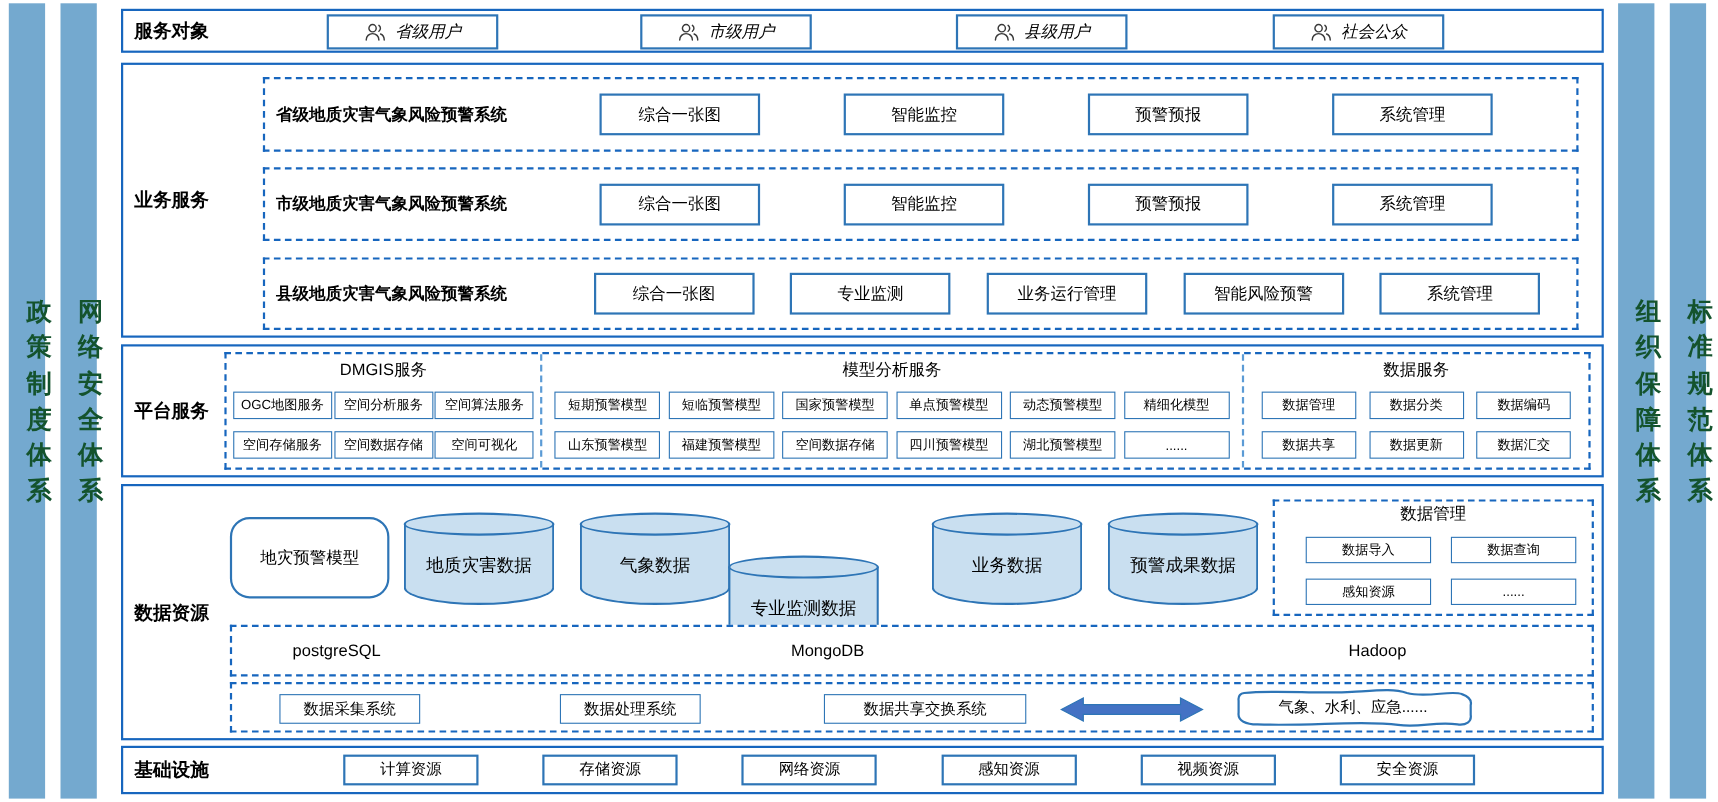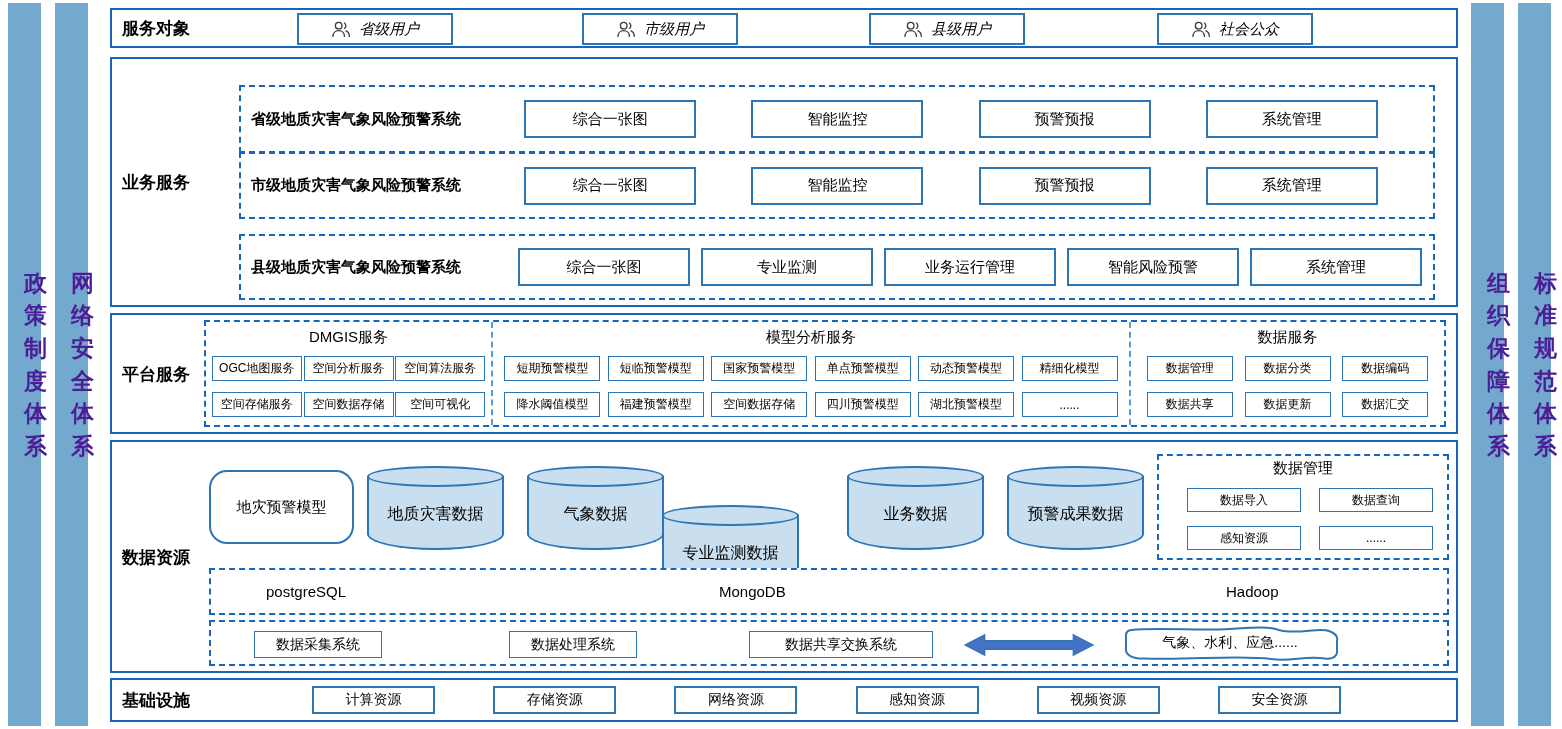--- a/index.html
+++ b/index.html
@@ -131,7 +131,7 @@
   <div class="section" style="top:57px;height:250px;">
     <div class="sec-label">业务服务</div>
 
-    <div class="dashed biz-row" style="top:26px;height:68px;">
+    <div class="dashed biz-row" style="top:11px;height:68px;">
       <div class="biz-label">省级地质灾害气象风险预警系统</div>
       <div class="biz-items">
         <div class="box biz-box">综合一张图</div>

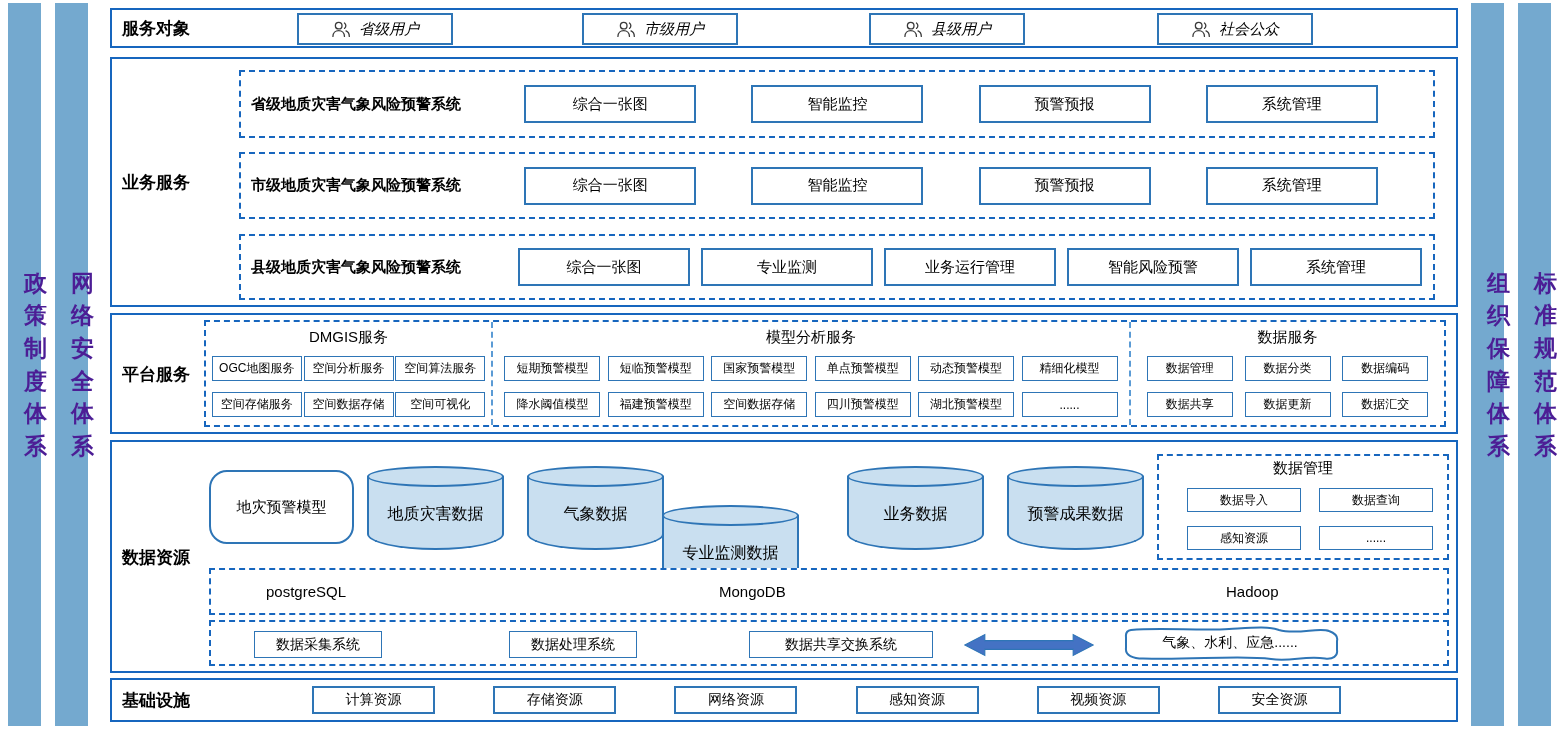--- a/index.html
+++ b/index.html
@@ -31,7 +31,7 @@
   .biz-label{font-weight:bold;font-size:15px;flex:0 0 228px;padding-left:10px;
              box-sizing:border-box;white-space:nowrap;}
   .biz-items{flex:1;display:flex;justify-content:space-evenly;align-items:center;}
-  .biz-box{width:172px;height:38px;font-size:15px;}
+  .biz-box{width:146px;height:38px;font-size:15px;}
 
   
   .plat-wrap{position:absolute;left:92px;top:5px;right:10px;bottom:5px;display:flex;}

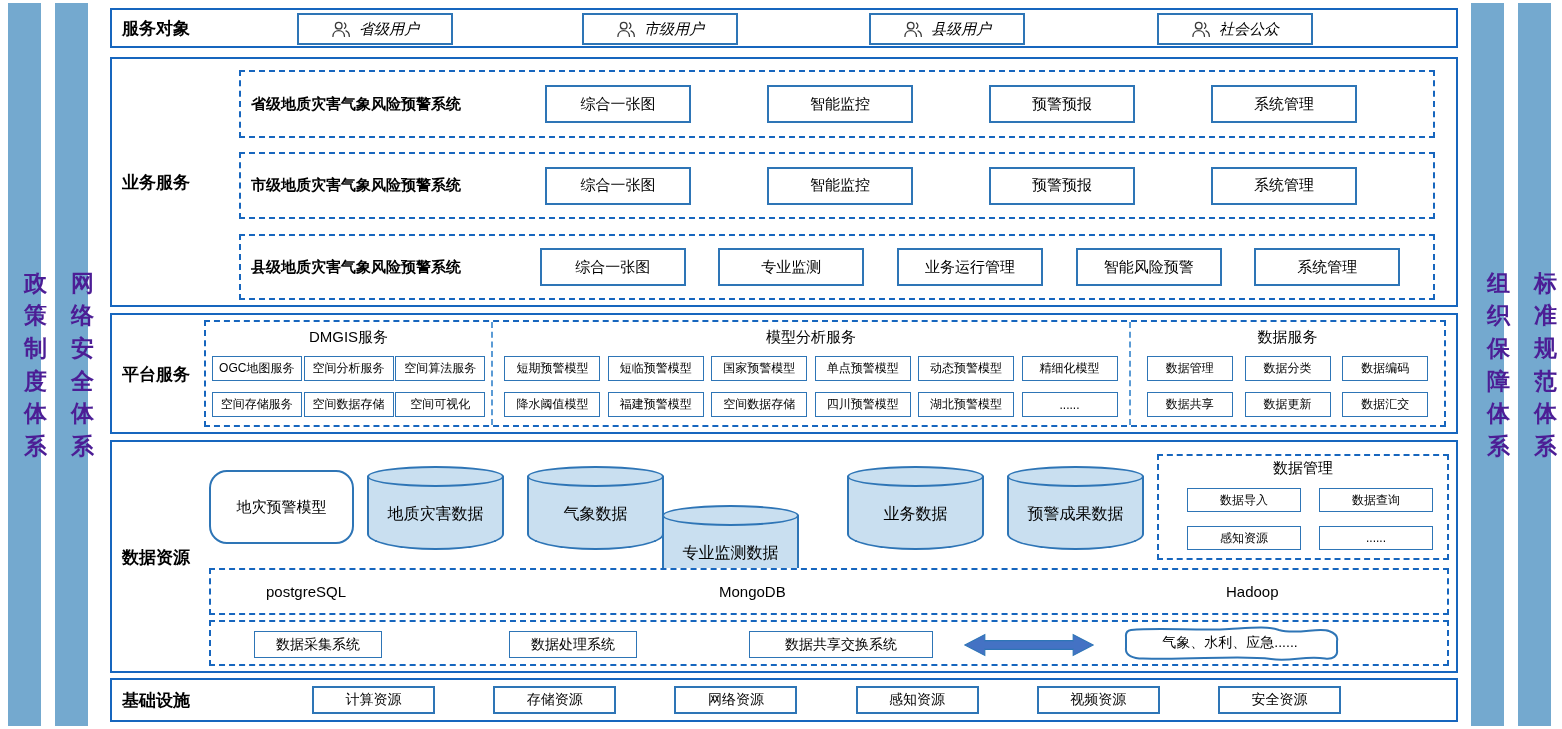--- a/index.html
+++ b/index.html
@@ -9,7 +9,7 @@
   
   .pillar{position:absolute;top:3px;height:723px;width:33px;background:#74A9CF;
           display:flex;align-items:center;justify-content:center;}
-  .vtext{width:1.05em;font-size:23px;font-weight:bold;color:#4c1d95;line-height:1.42;
+  .vtext{width:1.05em;font-size:23px;font-weight:bold;color:#14532d;line-height:1.42;
          word-break:break-all;text-align:center;margin-left:22px;}
 
   

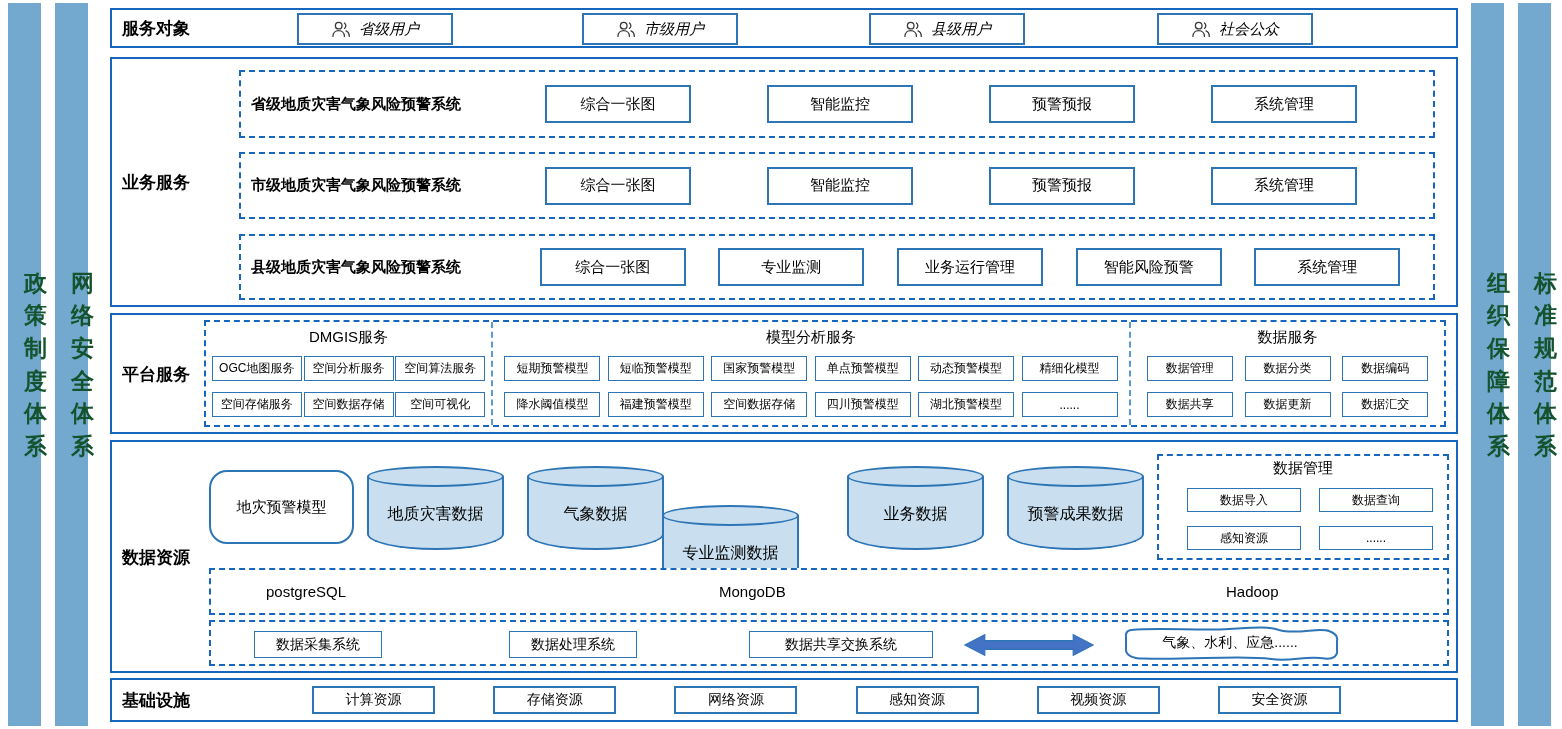--- a/index.html
+++ b/index.html
@@ -193,7 +193,7 @@
           <div class="box plat-box">精细化模型</div>
         </div>
         <div class="plat-row">
-          <div class="box plat-box">降水阈值模型</div>
+          <div class="box plat-box">山东预警模型</div>
           <div class="box plat-box">福建预警模型</div>
           <div class="box plat-box">空间数据存储</div>
           <div class="box plat-box">四川预警模型</div>

